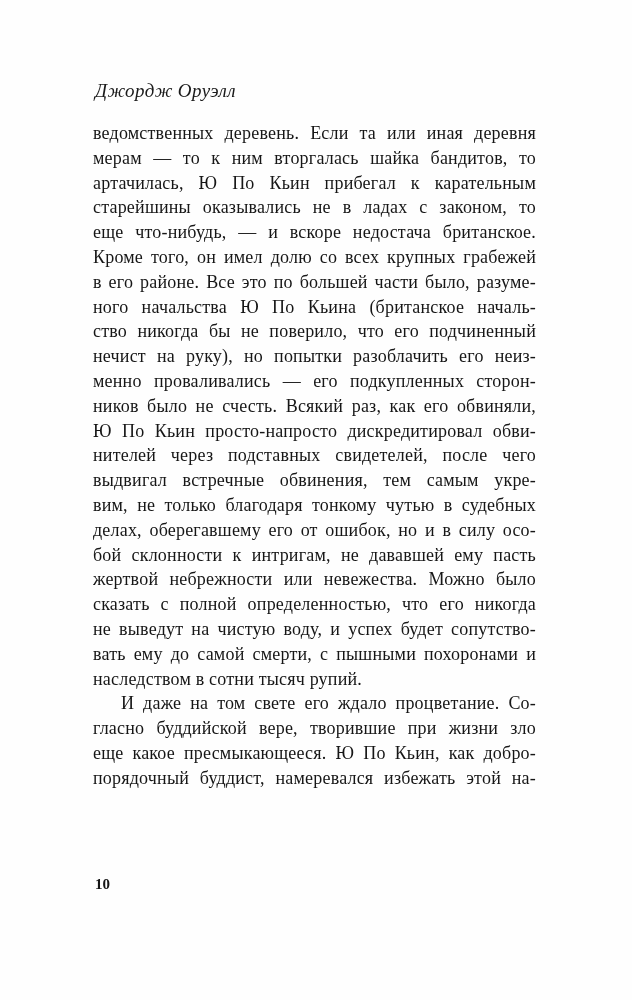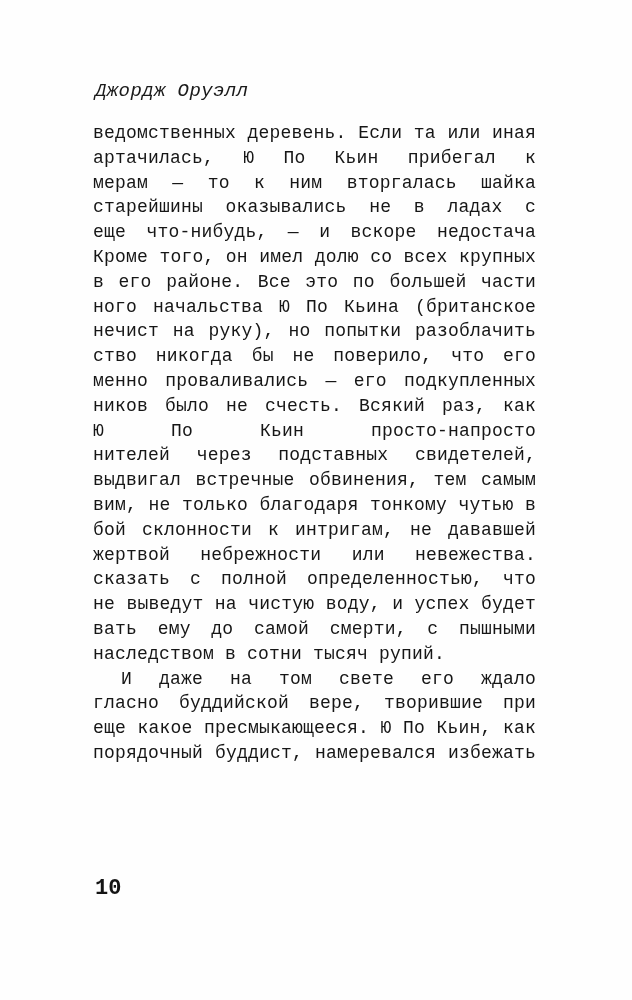--- a/index.html
+++ b/index.html
@@ -12,7 +12,7 @@
     width: 632px;
     height: 1000px;
     background: #fefefe;
-    font-family: Liberation Mono, monospace;
+    font-family: Liberation Serif, serif;
     color: #161616;
     overflow: hidden;
   }

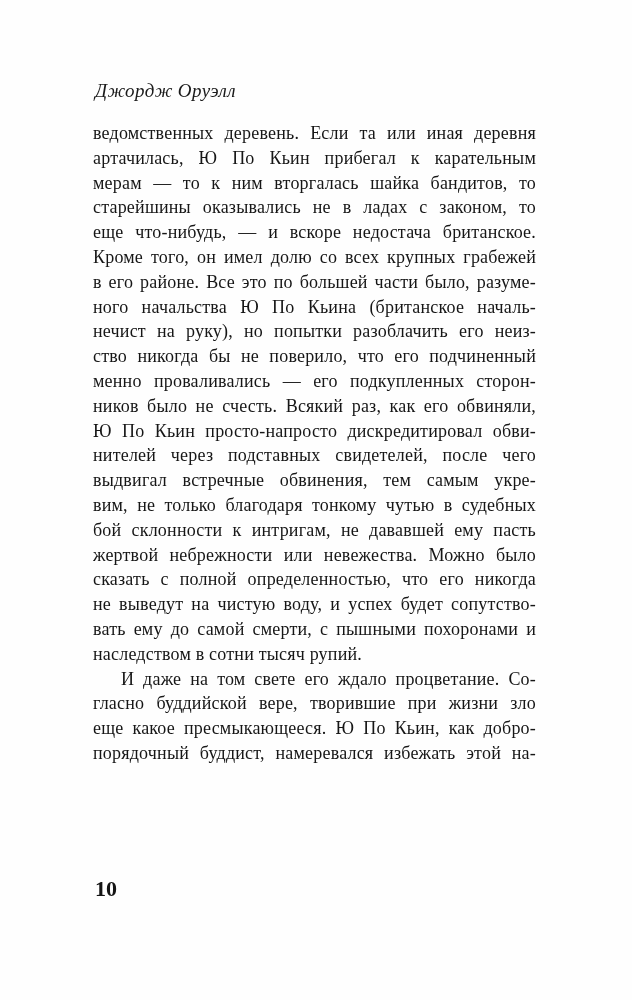--- a/index.html
+++ b/index.html
@@ -68,8 +68,8 @@
 
   <div class="body-text">
     <div class="line j">ведомственных деревень. Если та или иная деревня</div>
+    <div class="line j">мерам — то к ним вторгалась шайка бандитов, то</div>
     <div class="line j">артачилась, Ю По Кьин прибегал к карательным</div>
-    <div class="line j">мерам — то к ним вторгалась шайка бандитов, то</div>
     <div class="line j">старейшины оказывались не в ладах с законом, то</div>
     <div class="line j">еще что-нибудь, — и вскоре недостача британское.</div>
     <div class="line j">Кроме того, он имел долю со всех крупных грабежей</div>

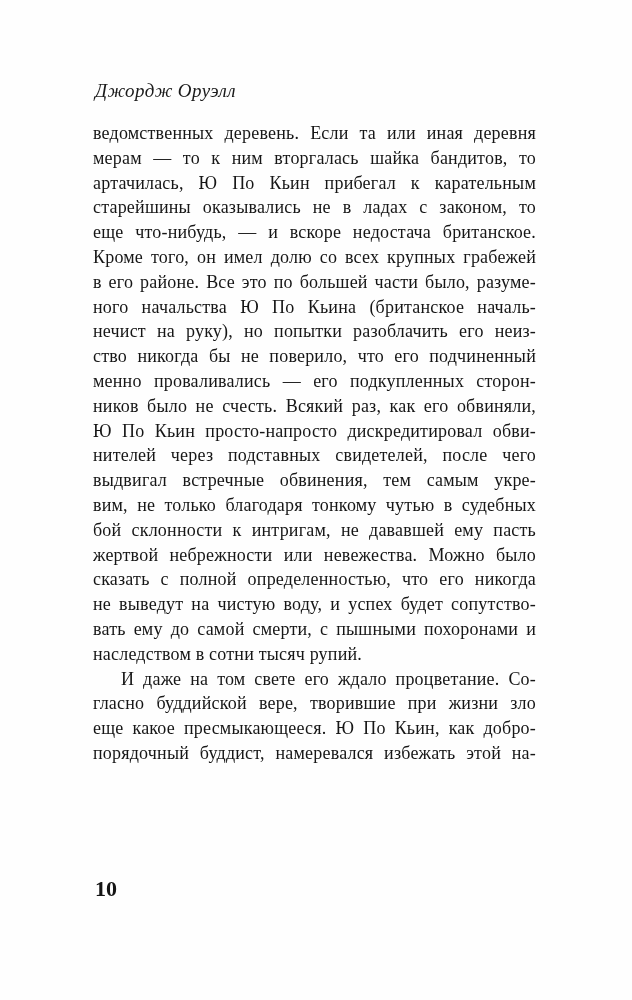--- a/index.html
+++ b/index.html
@@ -75,8 +75,8 @@
     <div class="line j">Кроме того, он имел долю со всех крупных грабежей</div>
     <div class="line j">в его районе. Все это по большей части было, разуме-</div>
     <div class="line j">ного начальства Ю По Кьина (британское началь-</div>
+    <div class="line j">ство никогда бы не поверило, что его подчиненный</div>
     <div class="line j">нечист на руку), но попытки разоблачить его неиз-</div>
-    <div class="line j">ство никогда бы не поверило, что его подчиненный</div>
     <div class="line j">менно проваливались — его подкупленных сторон-</div>
     <div class="line j">ников было не счесть. Всякий раз, как его обвиняли,</div>
     <div class="line j">Ю По Кьин просто-напросто дискредитировал обви-</div>

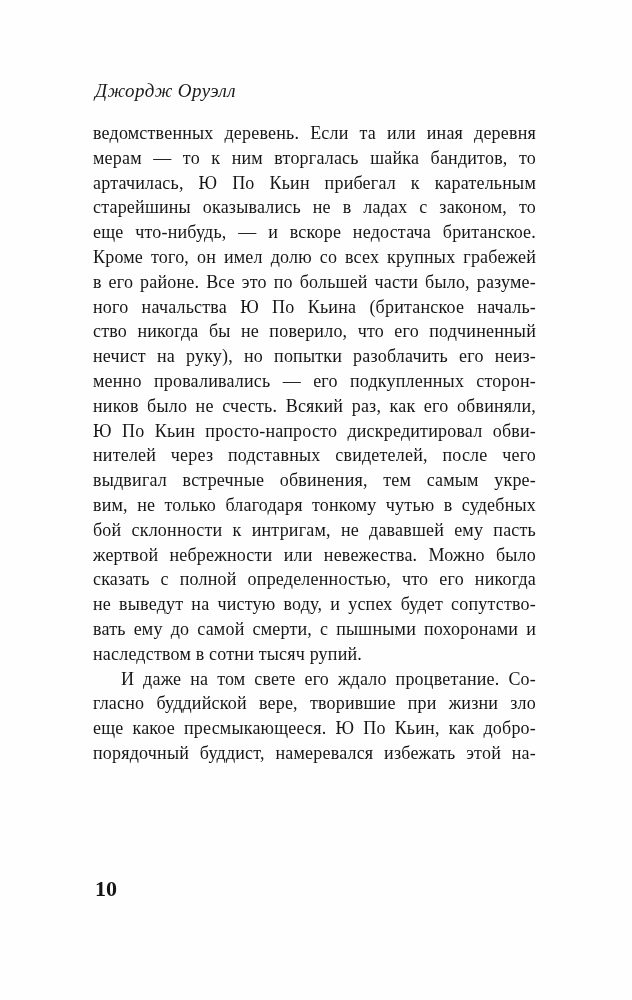--- a/index.html
+++ b/index.html
@@ -83,6 +83,7 @@
     <div class="line j">нителей через подставных свидетелей, после чего</div>
     <div class="line j">выдвигал встречные обвинения, тем самым укре-</div>
     <div class="line j">вим, не только благодаря тонкому чутью в судебных</div>
+    <div class="line j">делах, оберегавшему его от ошибок, но и в силу осо-</div>
     <div class="line j">бой склонности к интригам, не дававшей ему пасть</div>
     <div class="line j">жертвой небрежности или невежества. Можно было</div>
     <div class="line j">сказать с полной определенностью, что его никогда</div>

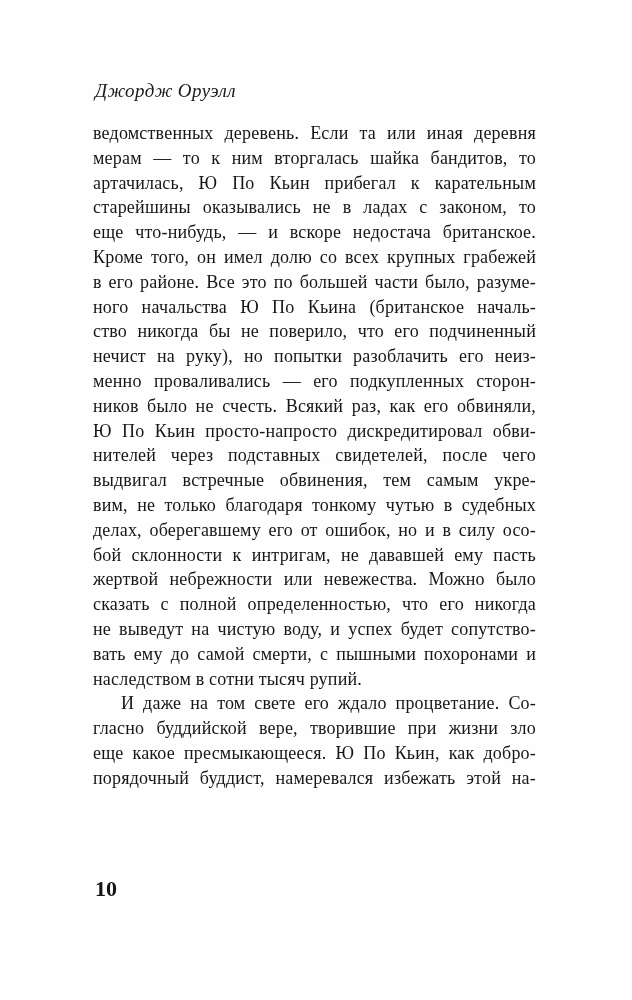--- a/index.html
+++ b/index.html
@@ -55,7 +55,7 @@
     left: 95px;
     top: 876px;
     font-weight: bold;
-    font-size: 22px;
+    font-size: 15px;
     color: #141414;
   }
 </style>

